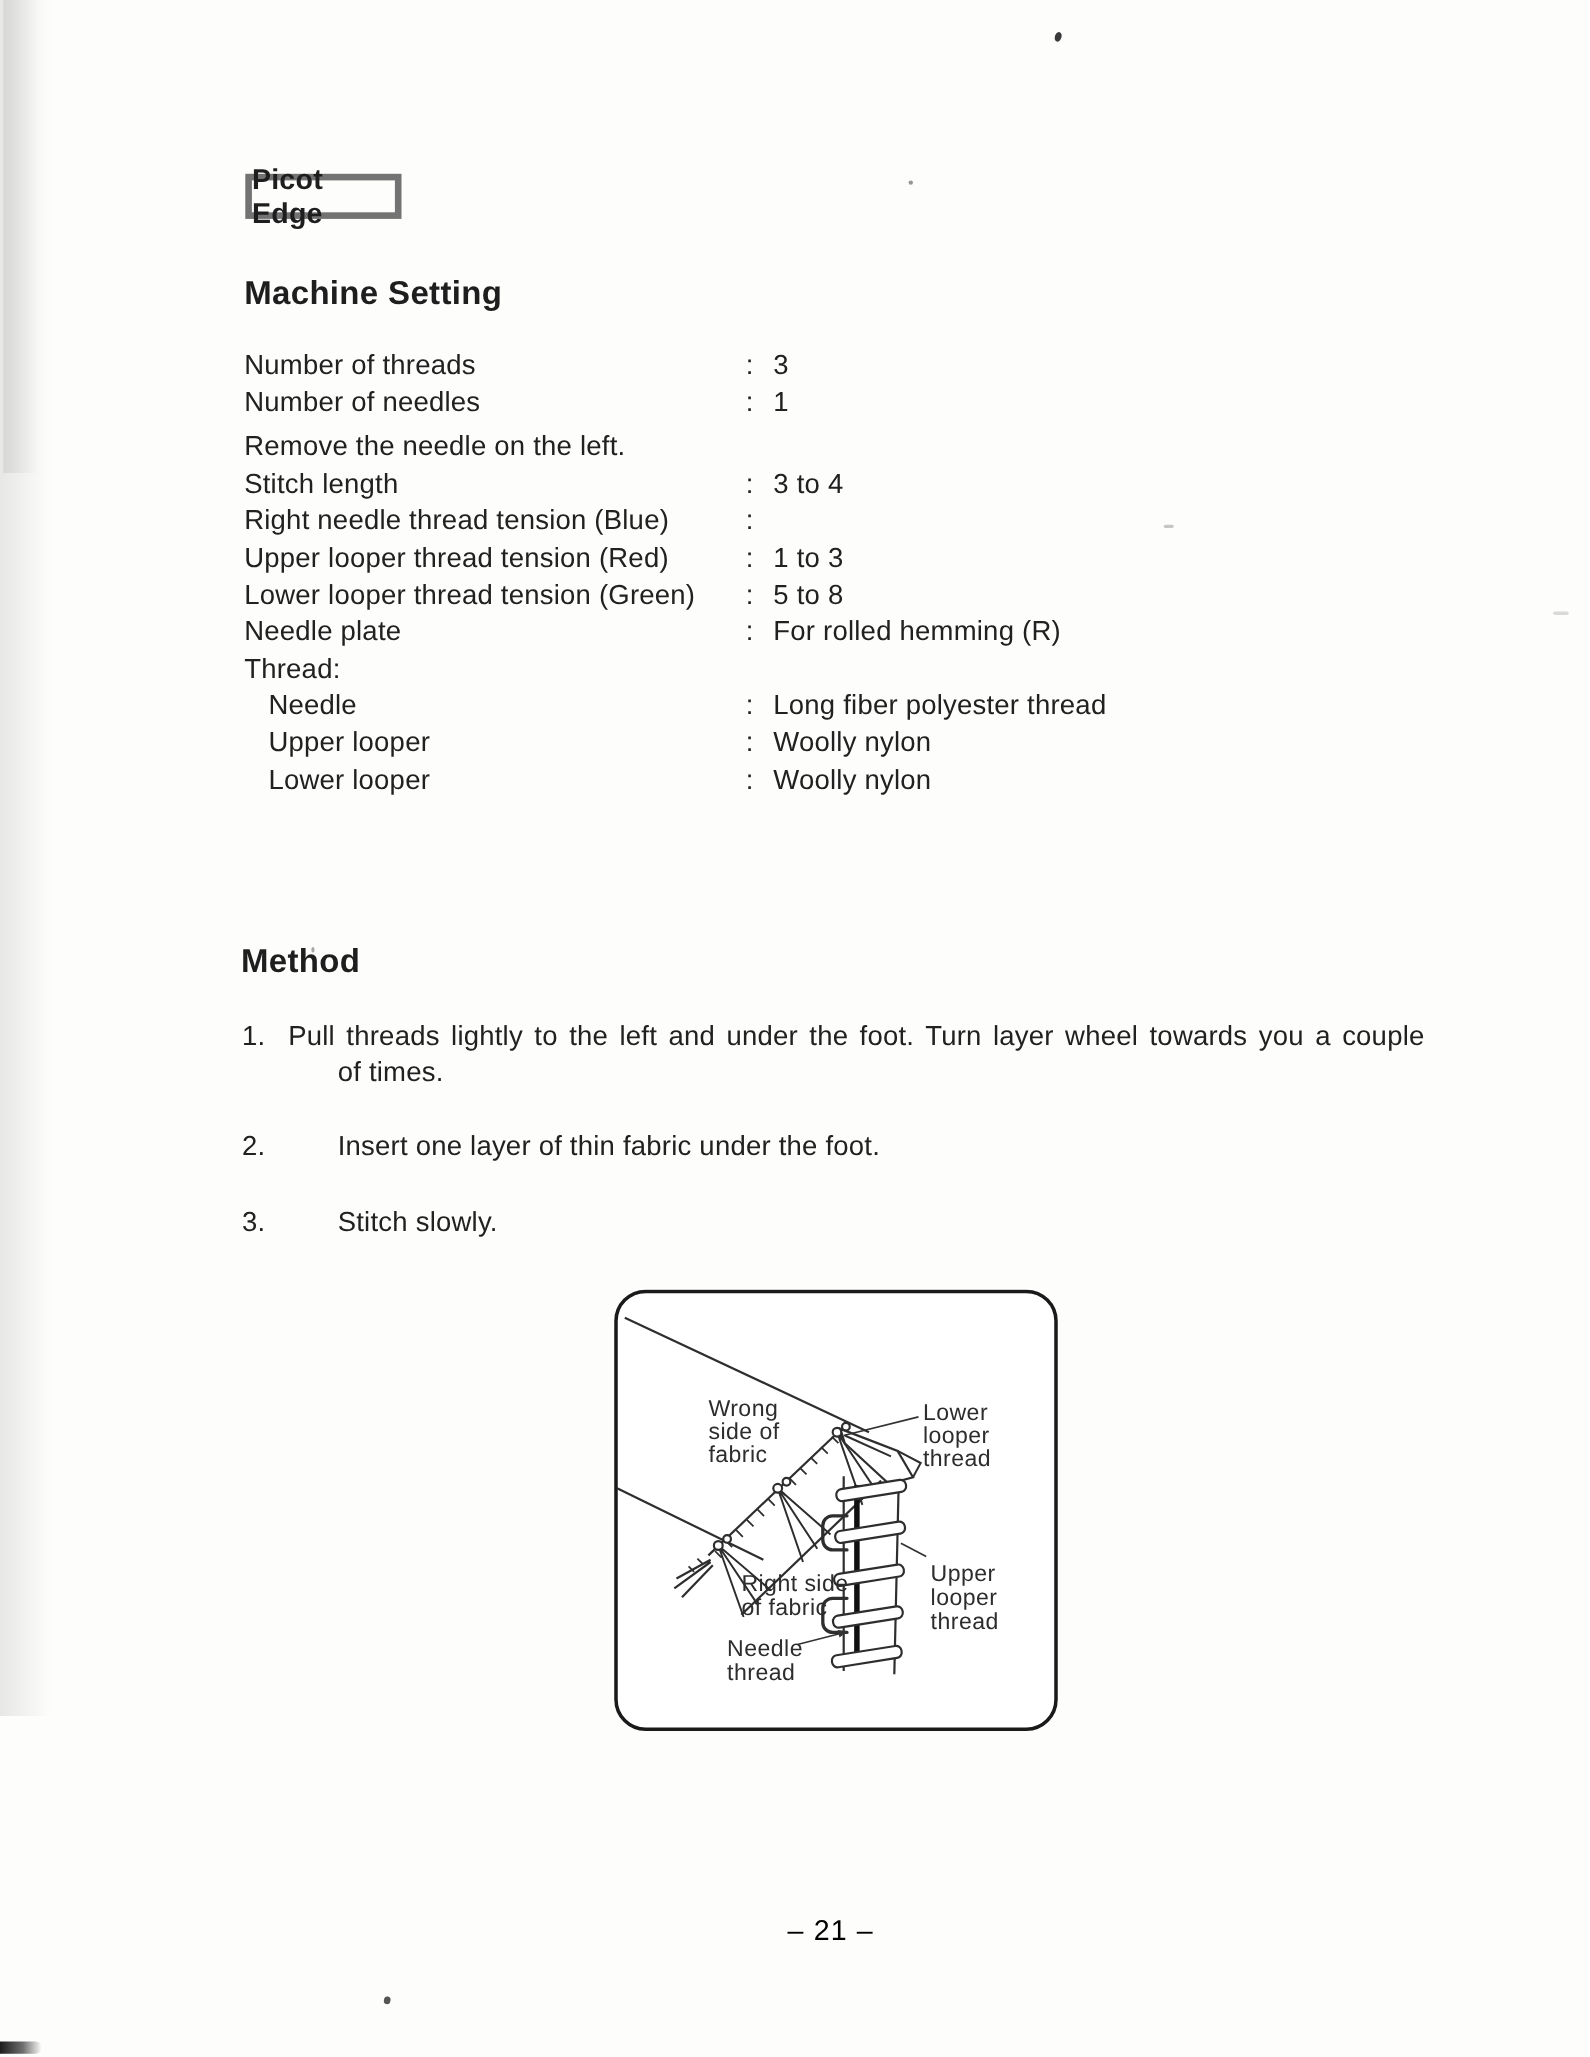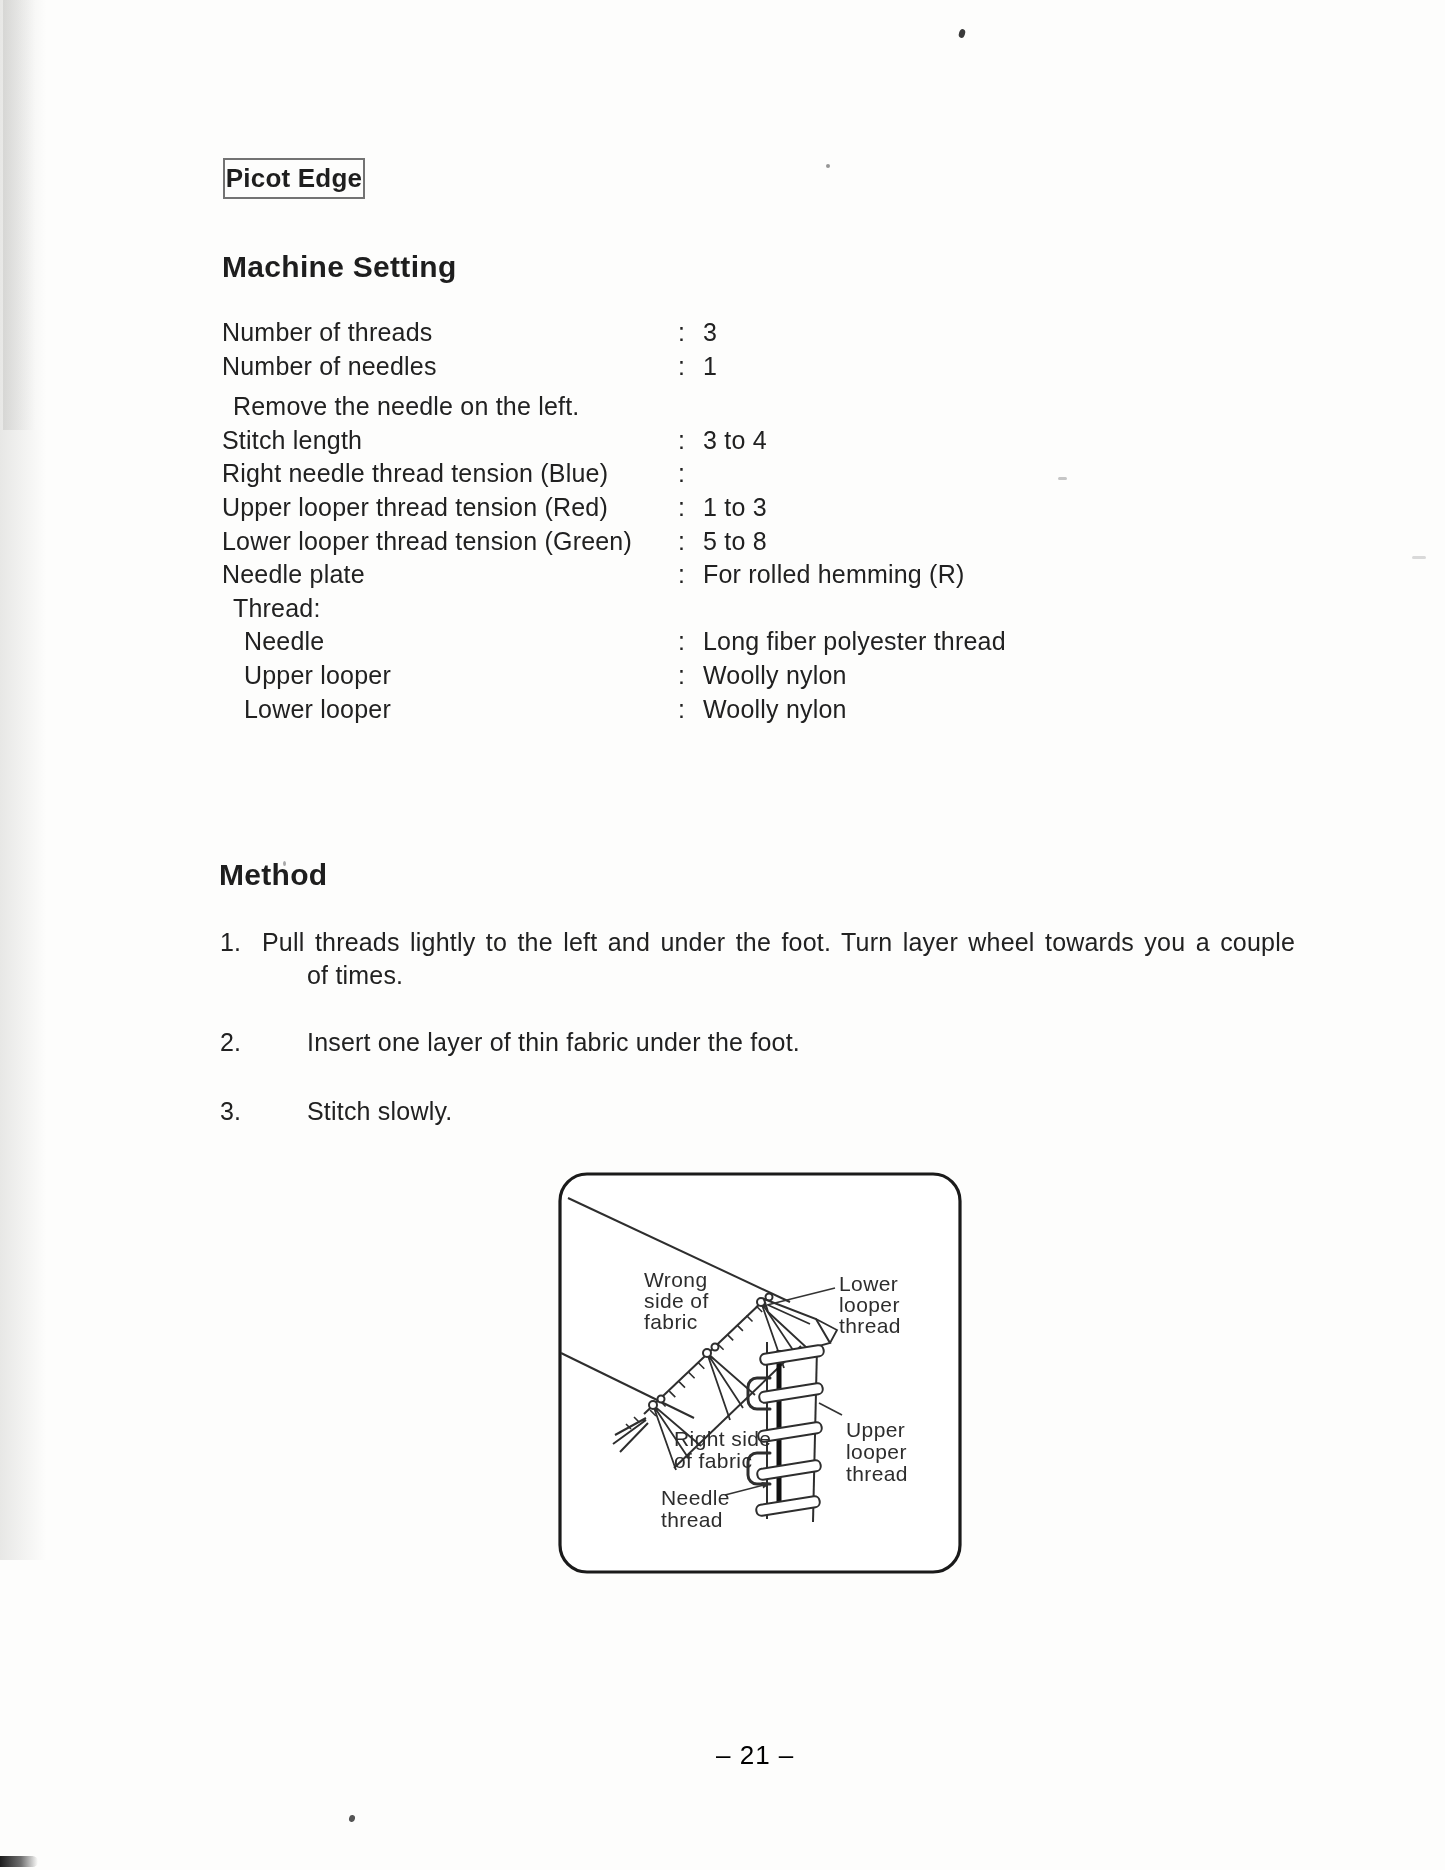--- a/index.html
+++ b/index.html
@@ -24,7 +24,7 @@
   #smudge{position:absolute;left:0;top:1856px;width:38px;height:11px;border-radius:0 6px 6px 0;
     background:linear-gradient(to right,#1c1c1c,#6f6f6f 55%,rgba(255,255,255,0));}
   
-  #title-box{left:223px;top:158px;width:142px;height:41px;border:2px solid #737373;
+  #title-box{left:223px;top:158px;width:142px;height:41px;border:6px solid #737373;
     box-sizing:border-box;display:flex;align-items:center;justify-content:center;
     font-weight:bold;font-size:26px;letter-spacing:.2px;}
   

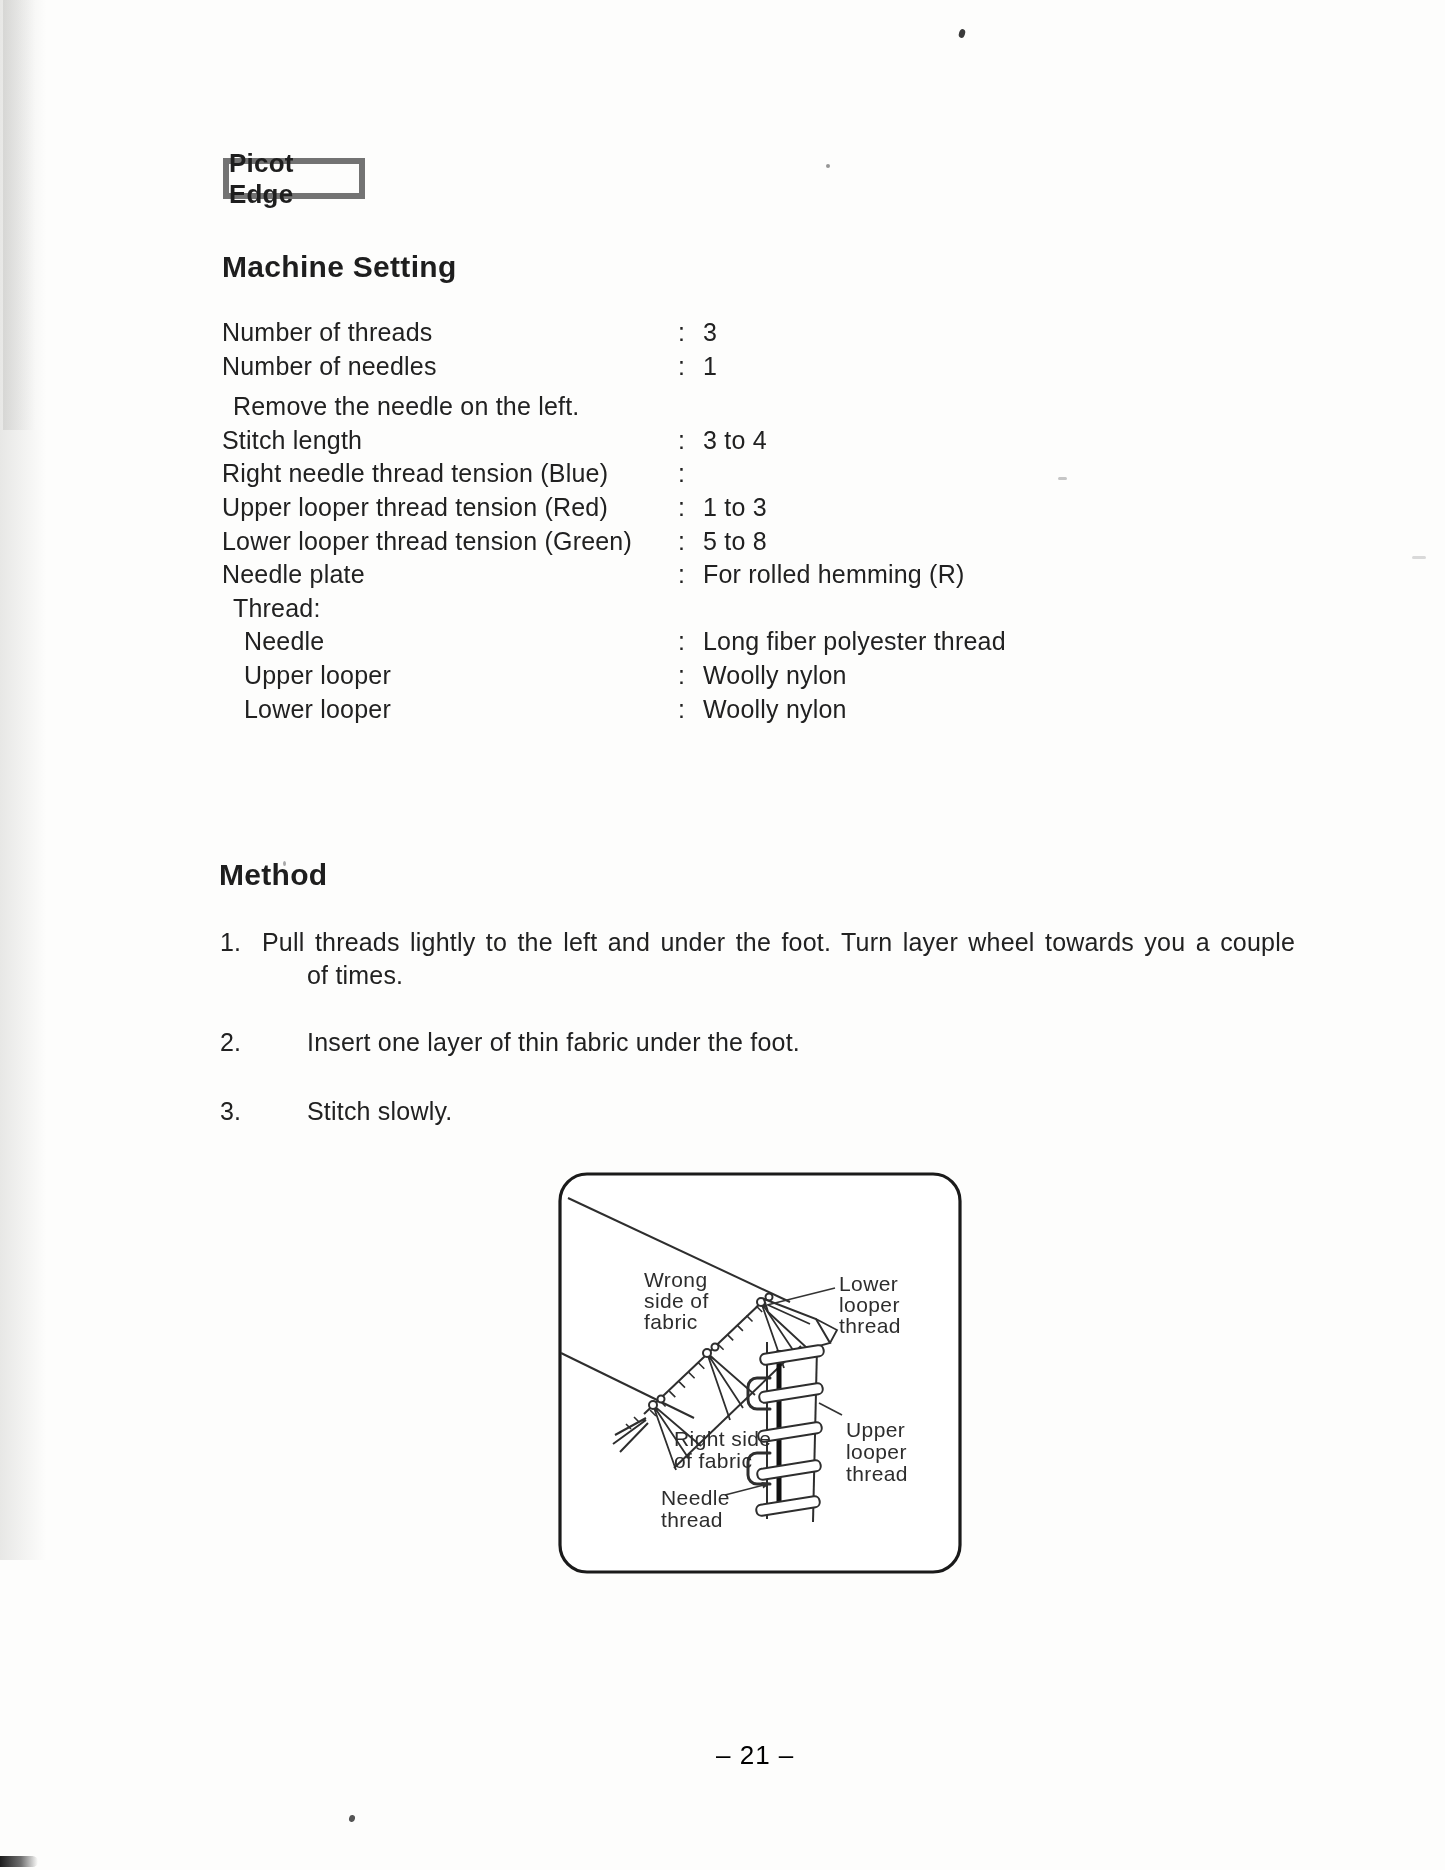--- a/index.html
+++ b/index.html
@@ -36,7 +36,7 @@
   .ms-row{display:flex;line-height:33.6px;height:33.6px;font-size:25px;letter-spacing:.2px;color:#212121;}
   .ms-row.gap{margin-top:7px;}
   .ms-label{width:456px;flex:none;}
-  .ms-row.full .ms-label{width:auto;margin-left:11px;}
+  .ms-row.full .ms-label{width:auto;}
   .ms-row.indent .ms-label{padding-left:22px;width:434px;}
   .ms-colon{width:25px;flex:none;}
   .ms-value{flex:1;white-space:nowrap;}

